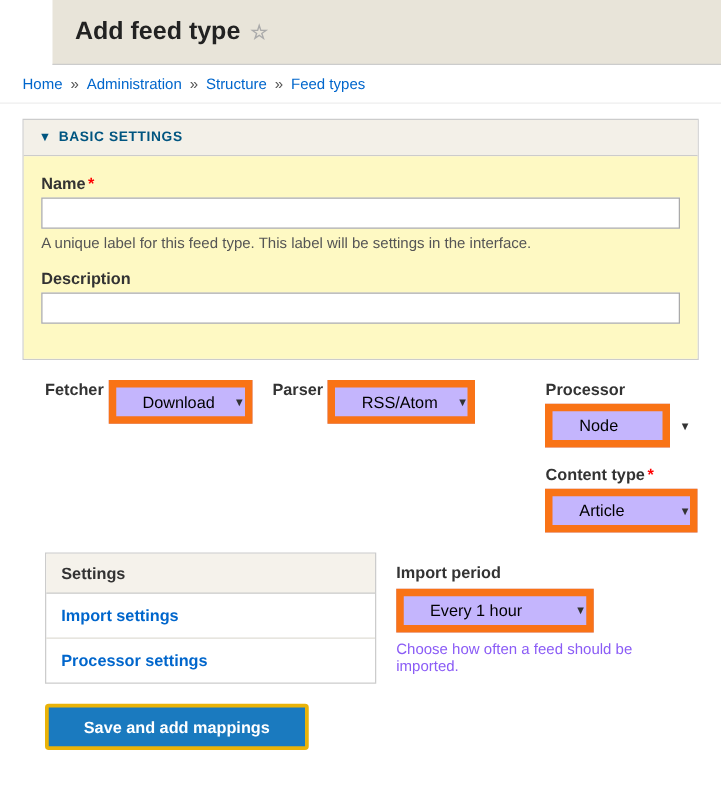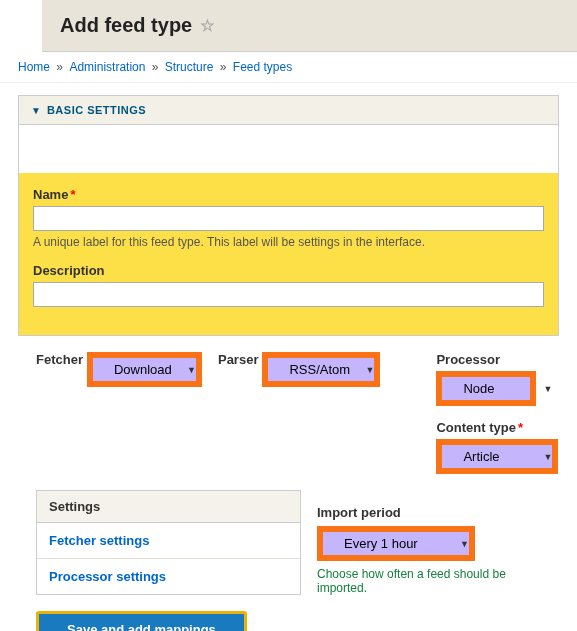--- a/index.html
+++ b/index.html
@@ -74,8 +74,7 @@
 
     .section-body {
       padding: 14px 14px;
-      background: #fde047;
-      margin-top: 48px;
+      background: #fef9c3;
     }
 
     .form-group {

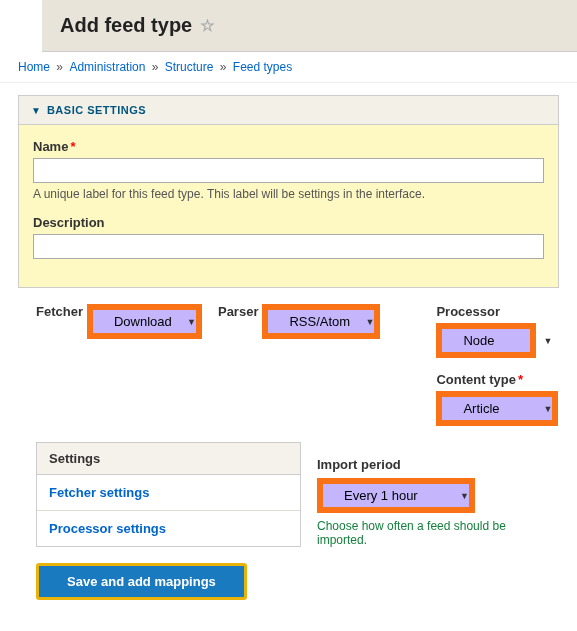--- a/index.html
+++ b/index.html
@@ -151,7 +151,7 @@
       display: flex;
       gap: 0;
       padding: 0 18px 16px 0;
-      align-items: flex-end;
+      align-items: center;
     }
 
     .settings-panel {

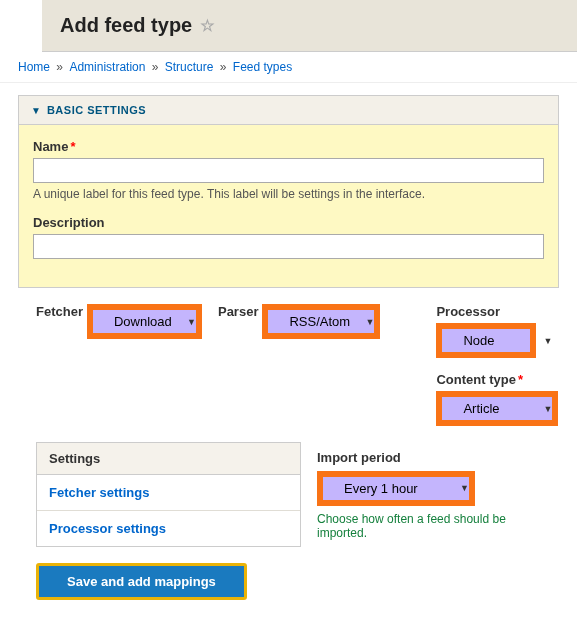--- a/index.html
+++ b/index.html
@@ -316,7 +316,7 @@
     <div class="settings-panel">
       <div class="settings-panel-header">Settings</div>
       <div class="settings-panel-item">
-        <a href="#">Fetcher settings</a>
+        <a href="#">Import settings</a>
       </div>
       <div class="settings-panel-item">
         <a href="#">Processor settings</a>

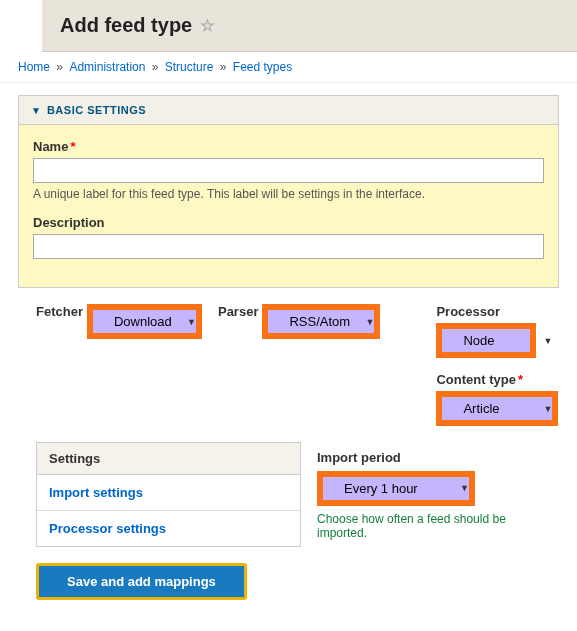--- a/index.html
+++ b/index.html
@@ -194,7 +194,7 @@
     }
     .import-period-hint {
       font-size: 12px;
-      color: #15803d;
+      color: #8b5cf6;
       margin-top: 6px;
     }
 

